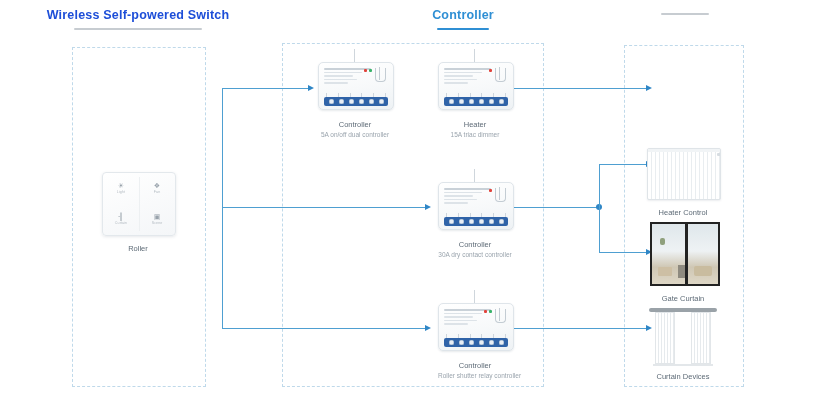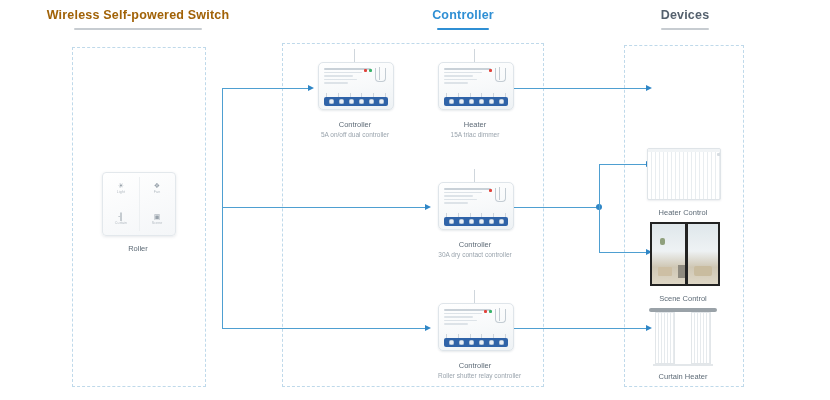--- a/index.html
+++ b/index.html
@@ -16,7 +16,7 @@
   .col-head .ttl{font-size:12.5px;font-weight:bold;letter-spacing:.2px;line-height:15px;white-space:nowrap;}
   .col-head .rule{height:2px;margin:5px auto 0;border-radius:1px;}
   .h-switch{left:38px;top:8px;width:200px;}
-  .h-switch .ttl{color:#a16207;}
+  .h-switch .ttl{color:#1d4ed8;}
   .h-switch .rule{width:128px;background:#c7ccd1;}
   .h-ctrl{left:388px;top:8px;width:150px;}
   .h-ctrl .ttl{color:#2f8fd4;}

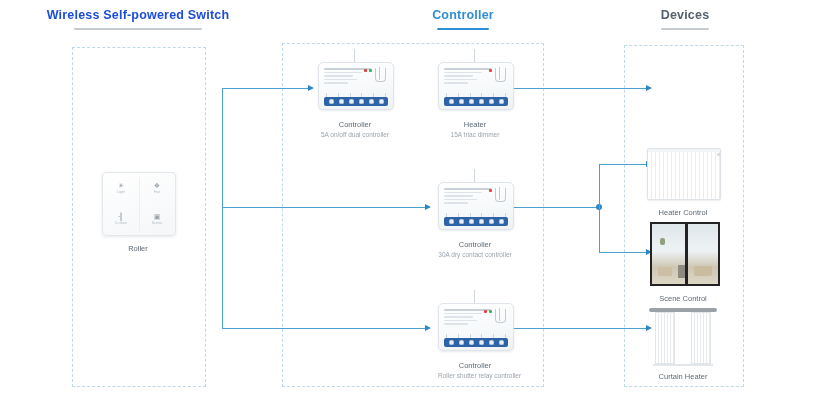--- a/index.html
+++ b/index.html
@@ -128,7 +128,6 @@
     <div class="rule"></div>
   </div>
   <div class="col-head h-dev">
-    <div class="ttl">Devices</div>
     <div class="rule"></div>
   </div>
 

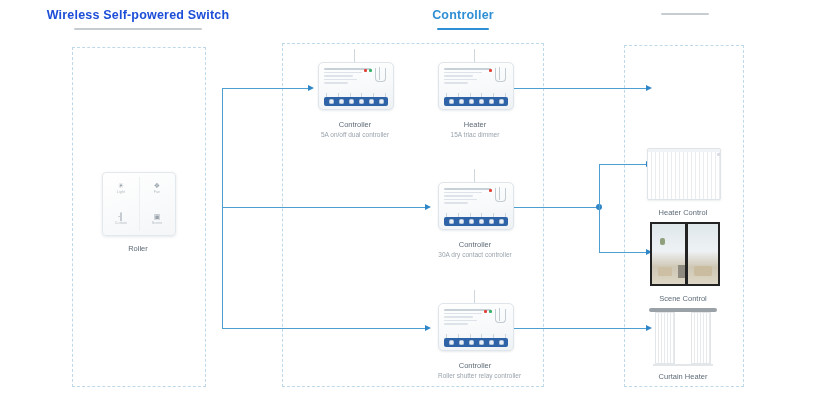--- a/index.html
+++ b/index.html
@@ -349,7 +349,7 @@
       <div class="plant"></div>
       <div class="mull"></div>
     </div>
-    <div class="cap" style="margin-top:8px;">Scene Control</div>
+    <div class="cap" style="margin-top:8px;">Gate Curtain</div>
   </div>
 
   <div class="node" style="left:649px;top:308px;width:68px;">

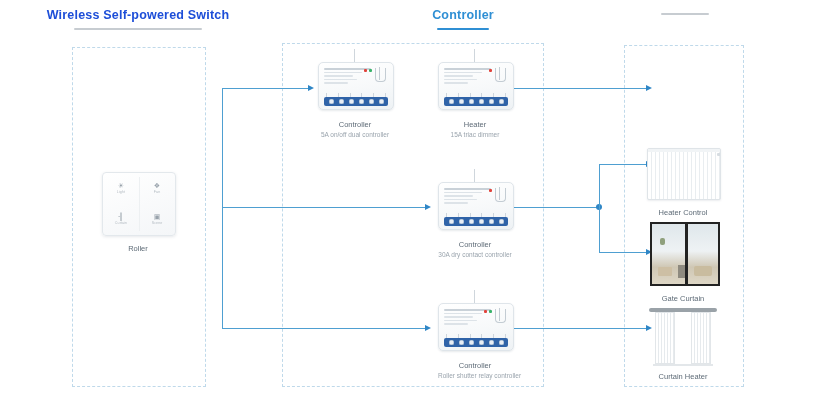--- a/index.html
+++ b/index.html
@@ -359,7 +359,7 @@
       <div class="p pr"></div>
       <div class="sill"></div>
     </div>
-    <div class="cap" style="margin-top:8px;">Curtain Heater</div>
+    <div class="cap" style="margin-top:8px;">Curtain Devices</div>
   </div>
 
 </div>

